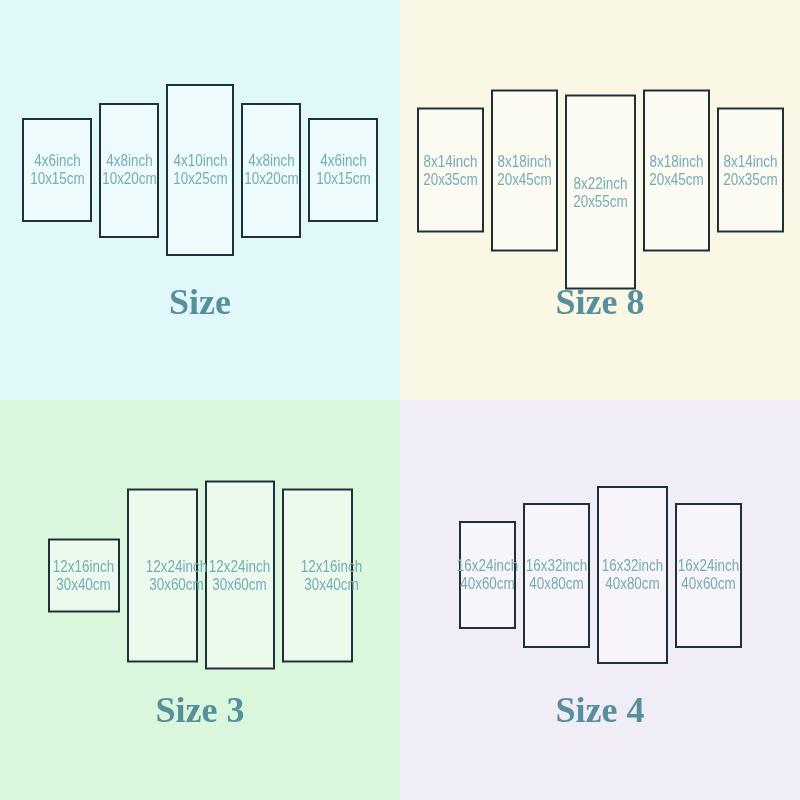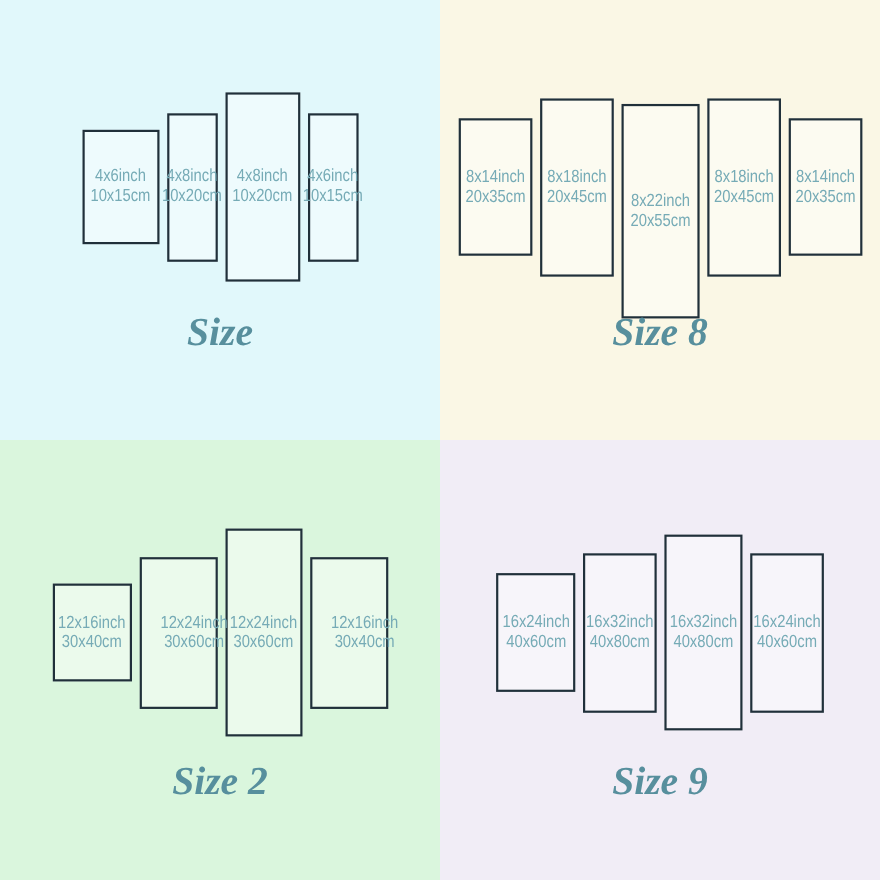--- a/index.html
+++ b/index.html
@@ -49,7 +49,7 @@
 
   
   .q0 .panel:nth-child(1), .q0 .panel:nth-child(5) { width: 70px; height: 104px; }
-  .q0 .panel:nth-child(2), .q0 .panel:nth-child(4) { width: 46px; height: 135px; }
+  .q0 .panel:nth-child(2), .q0 .panel:nth-child(4) { width: 60px; height: 135px; }
   .q0 .panel:nth-child(3)                          { width: 68px; height: 172px; }
 
   .q1 .panel:nth-child(1), .q1 .panel:nth-child(5) { width: 67px; height: 125px; }

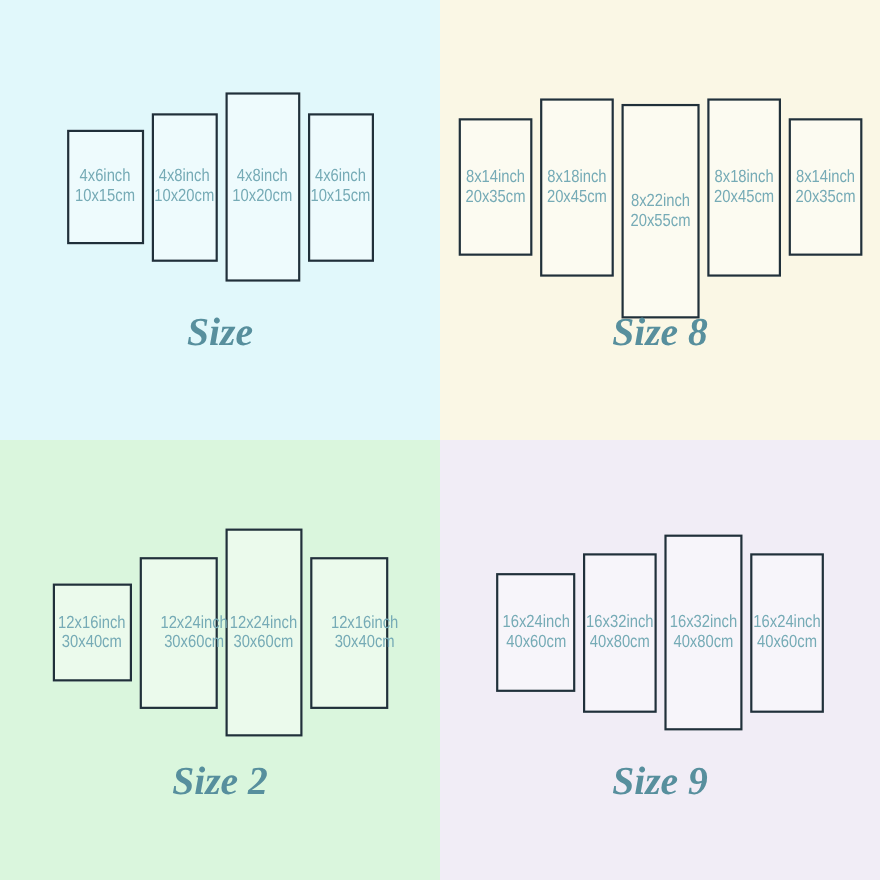--- a/index.html
+++ b/index.html
@@ -111,6 +111,12 @@
       </div>
       <div class="panel">
         <div class="panel-label">
+          <div>4x10inch</div>
+          <div>10x25cm</div>
+        </div>
+      </div>
+      <div class="panel">
+        <div class="panel-label">
           <div>4x8inch</div>
           <div>10x20cm</div>
         </div>

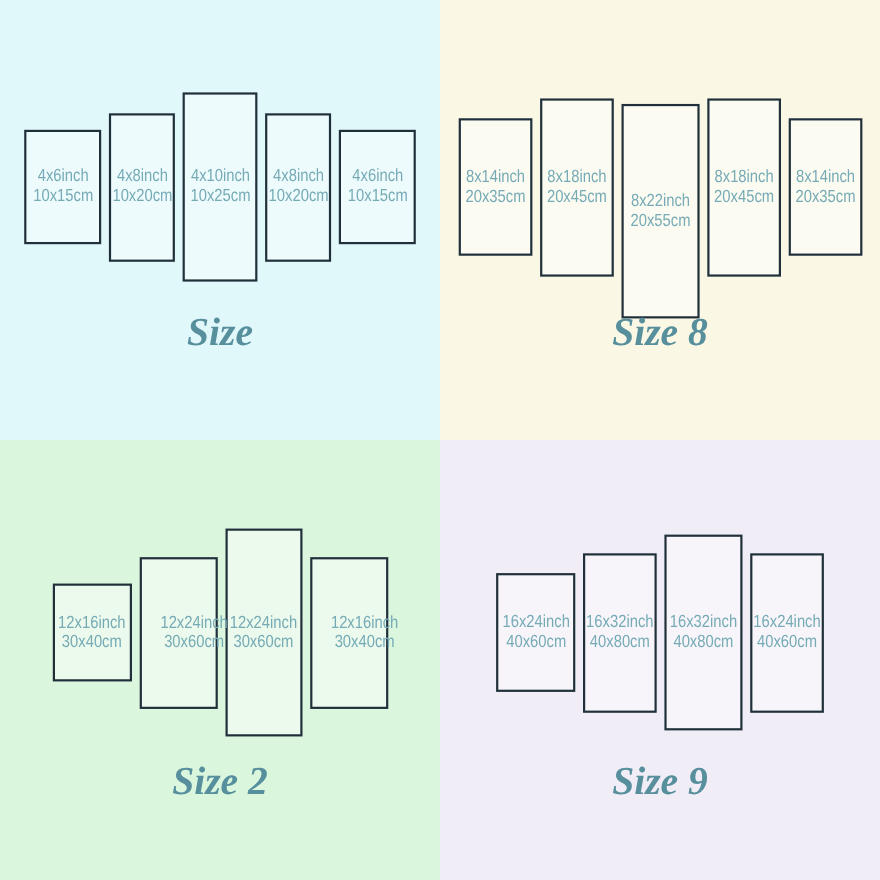--- a/index.html
+++ b/index.html
@@ -86,7 +86,6 @@
     font-size: 36px;
     line-height: 40px;
     color: var(--title_text);
-    font-style: italic;
   }
   .q2 .title, .q3 .title { top: 290px; }
 </style>

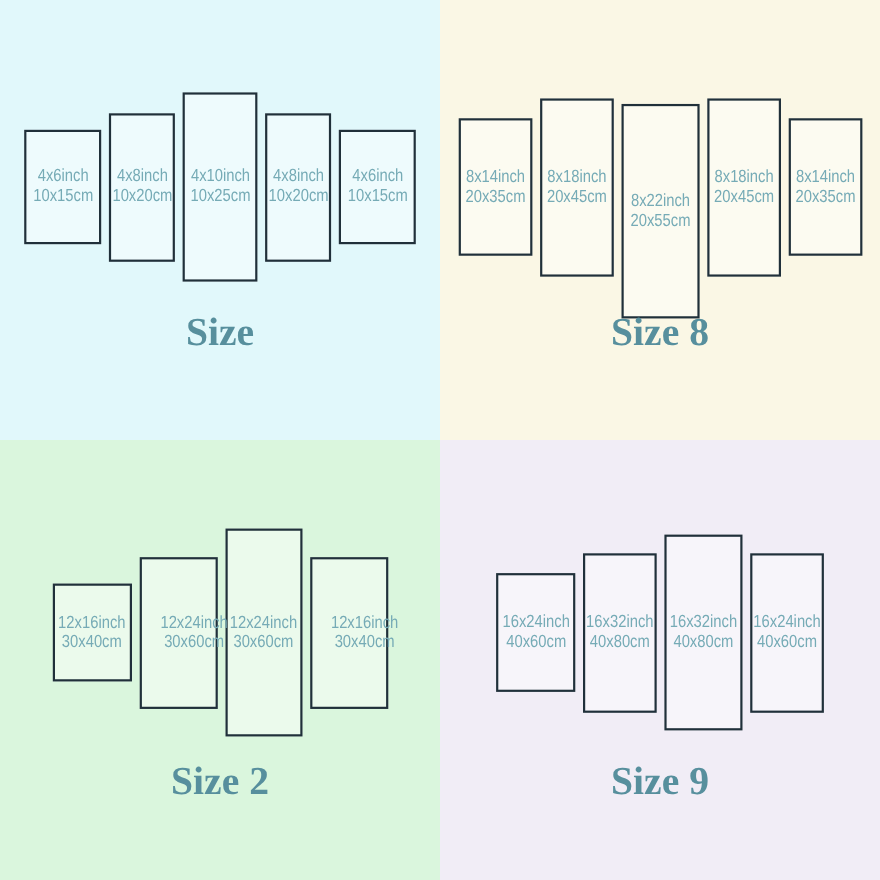--- a/index.html
+++ b/index.html
@@ -56,7 +56,7 @@
   .q1 .panel:nth-child(2), .q1 .panel:nth-child(4) { width: 67px; height: 162px; }
   .q1 .panel:nth-child(3)                          { width: 71px; height: 195px; margin-top: 44px; }
 
-  .q2 .panel:nth-child(1), .q2 .panel:nth-child(5) { width: 72px; height: 89px; }
+  .q2 .panel:nth-child(1), .q2 .panel:nth-child(5) { width: 72px; height: 74px; }
   .q2 .panel:nth-child(2), .q2 .panel:nth-child(4) { width: 71px; height: 138px; padding-left: 28px; }
   .q2 .panel:nth-child(3)                          { width: 70px; height: 189px; }
 

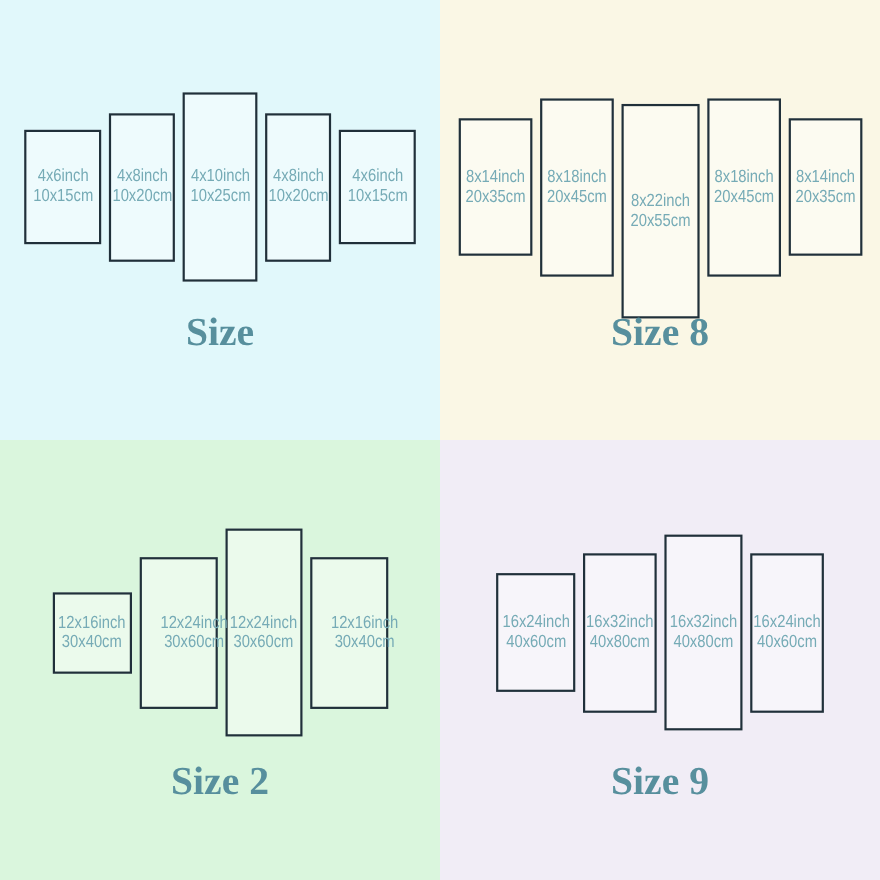--- a/index.html
+++ b/index.html
@@ -57,7 +57,7 @@
   .q1 .panel:nth-child(3)                          { width: 71px; height: 195px; margin-top: 44px; }
 
   .q2 .panel:nth-child(1), .q2 .panel:nth-child(5) { width: 72px; height: 74px; }
-  .q2 .panel:nth-child(2), .q2 .panel:nth-child(4) { width: 71px; height: 138px; padding-left: 28px; }
+  .q2 .panel:nth-child(2), .q2 .panel:nth-child(4) { width: 71px; height: 174px; padding-left: 28px; }
   .q2 .panel:nth-child(3)                          { width: 70px; height: 189px; }
 
   .q3 .panel:nth-child(1), .q3 .panel:nth-child(5) { width: 72px; height: 108px; }

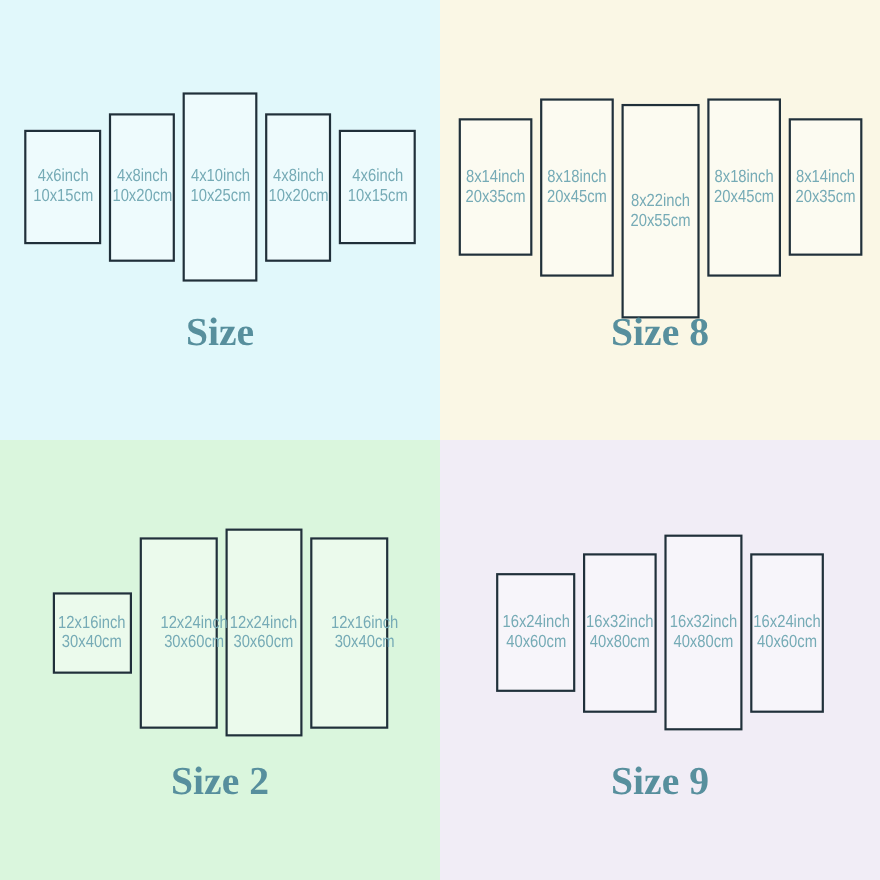--- a/index.html
+++ b/index.html
@@ -60,7 +60,7 @@
   .q2 .panel:nth-child(2), .q2 .panel:nth-child(4) { width: 71px; height: 174px; padding-left: 28px; }
   .q2 .panel:nth-child(3)                          { width: 70px; height: 189px; }
 
-  .q3 .panel:nth-child(1), .q3 .panel:nth-child(5) { width: 72px; height: 108px; }
+  .q3 .panel:nth-child(1), .q3 .panel:nth-child(5) { width: 57px; height: 108px; }
   .q3 .panel:nth-child(2), .q3 .panel:nth-child(4) { width: 67px; height: 145px; }
   .q3 .panel:nth-child(3)                          { width: 71px; height: 178px; }
 

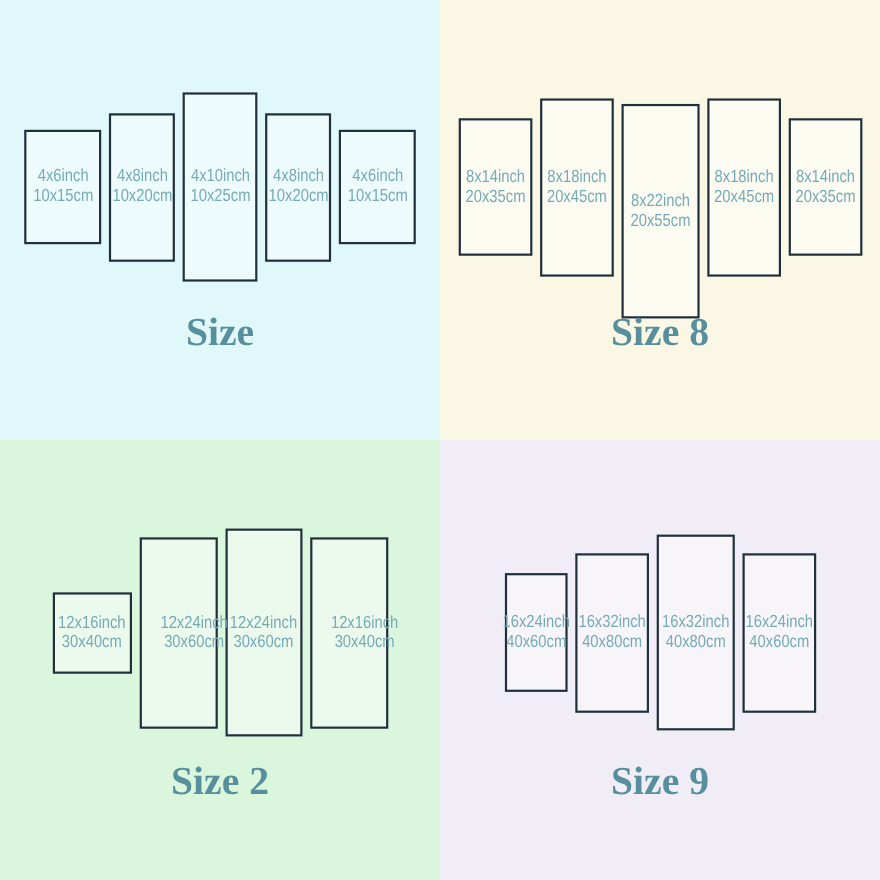--- a/index.html
+++ b/index.html
@@ -193,7 +193,7 @@
         </div>
       </div>
     </div>
-    <h2 class="title">Size 2</h2>
+    <h2 class="title">Size 3</h2>
   </section>
 
   <section class="quadrant q3">

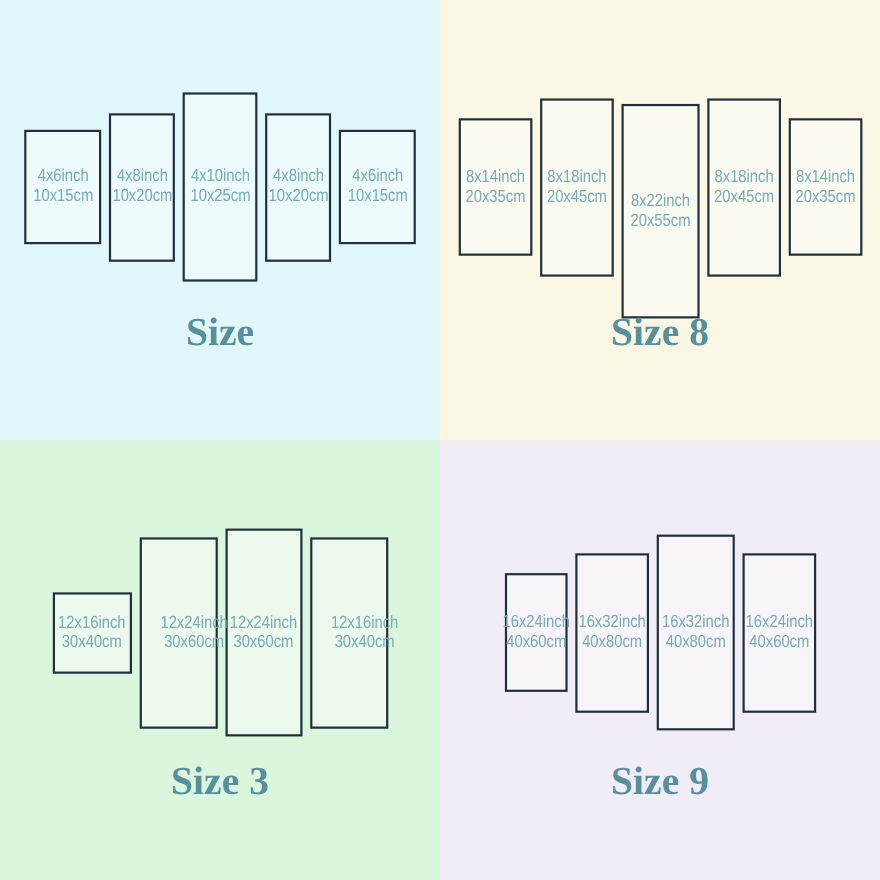--- a/index.html
+++ b/index.html
@@ -223,7 +223,7 @@
         </div>
       </div>
     </div>
-    <h2 class="title">Size 9</h2>
+    <h2 class="title">Size 4</h2>
   </section>
 
 </div>

